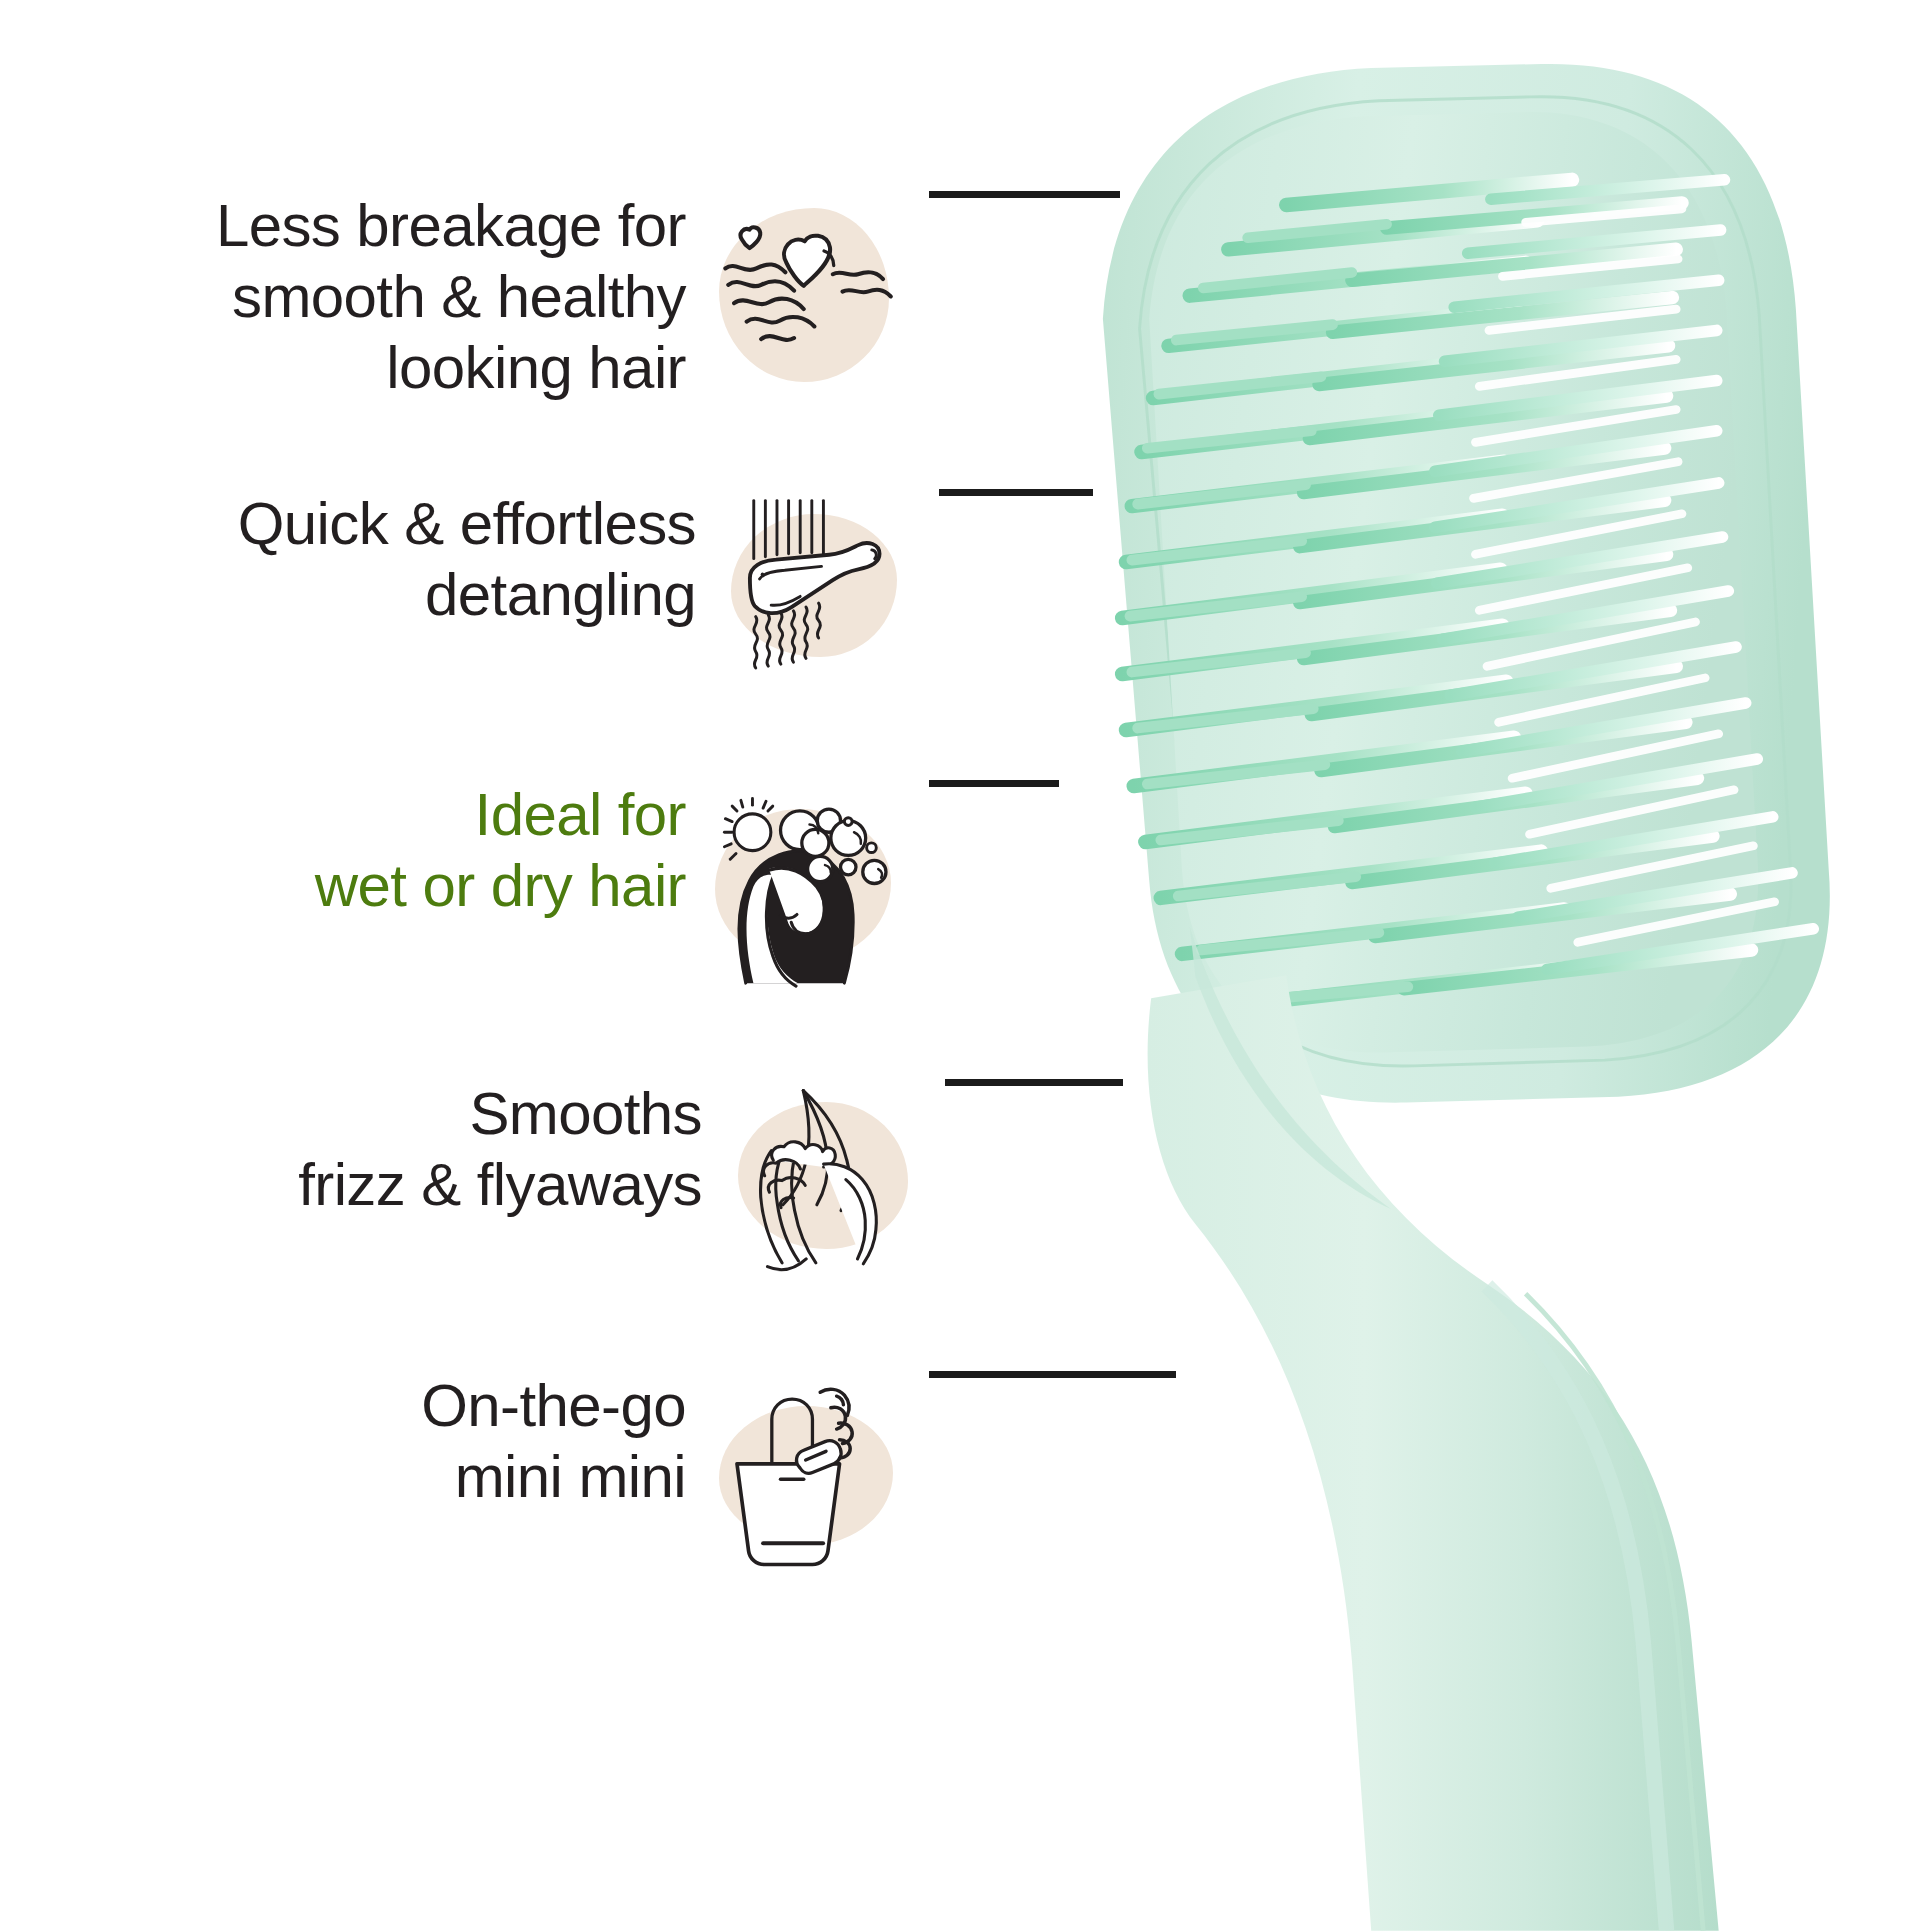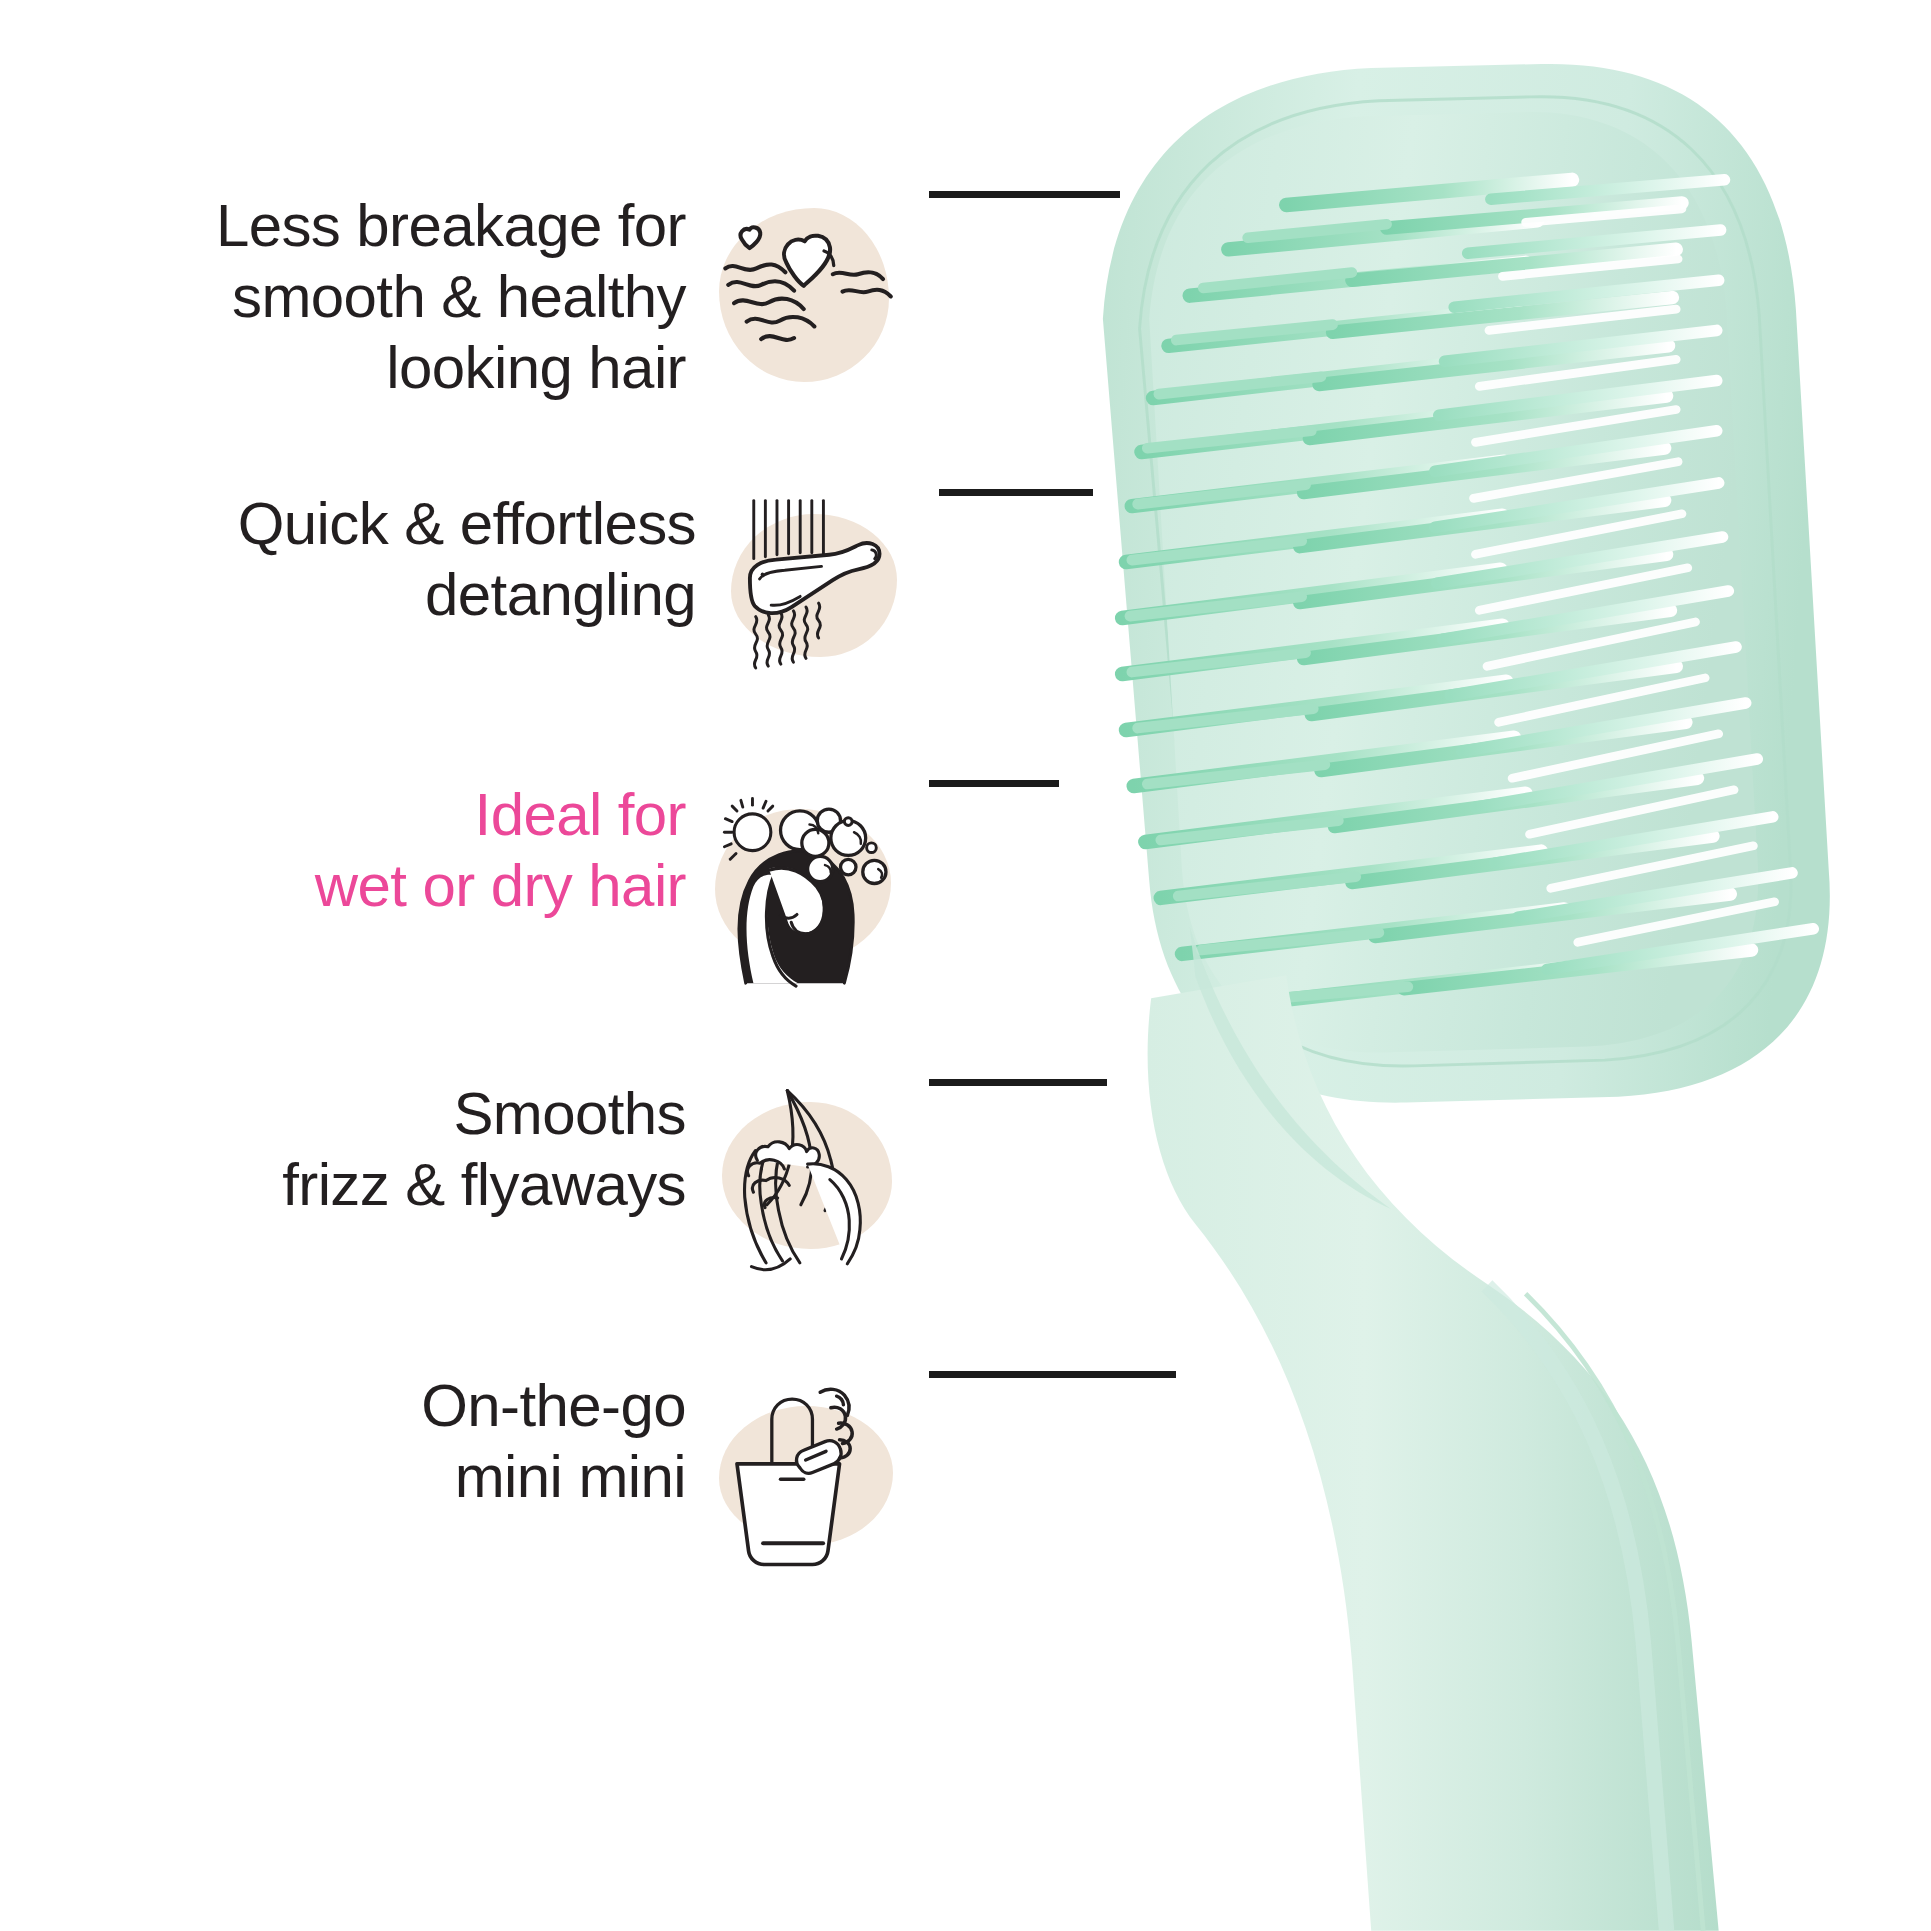--- a/index.html
+++ b/index.html
@@ -123,7 +123,7 @@
     </div>
 
     <div class="feature-row" id="row-2">
-      <div class="feature-label" style="color: #ec4899;">Ideal for
+      <div class="feature-label" style="color: #4d7c0f;">Ideal for
 wet or dry hair</div>
 
       <div class="icon-cell">

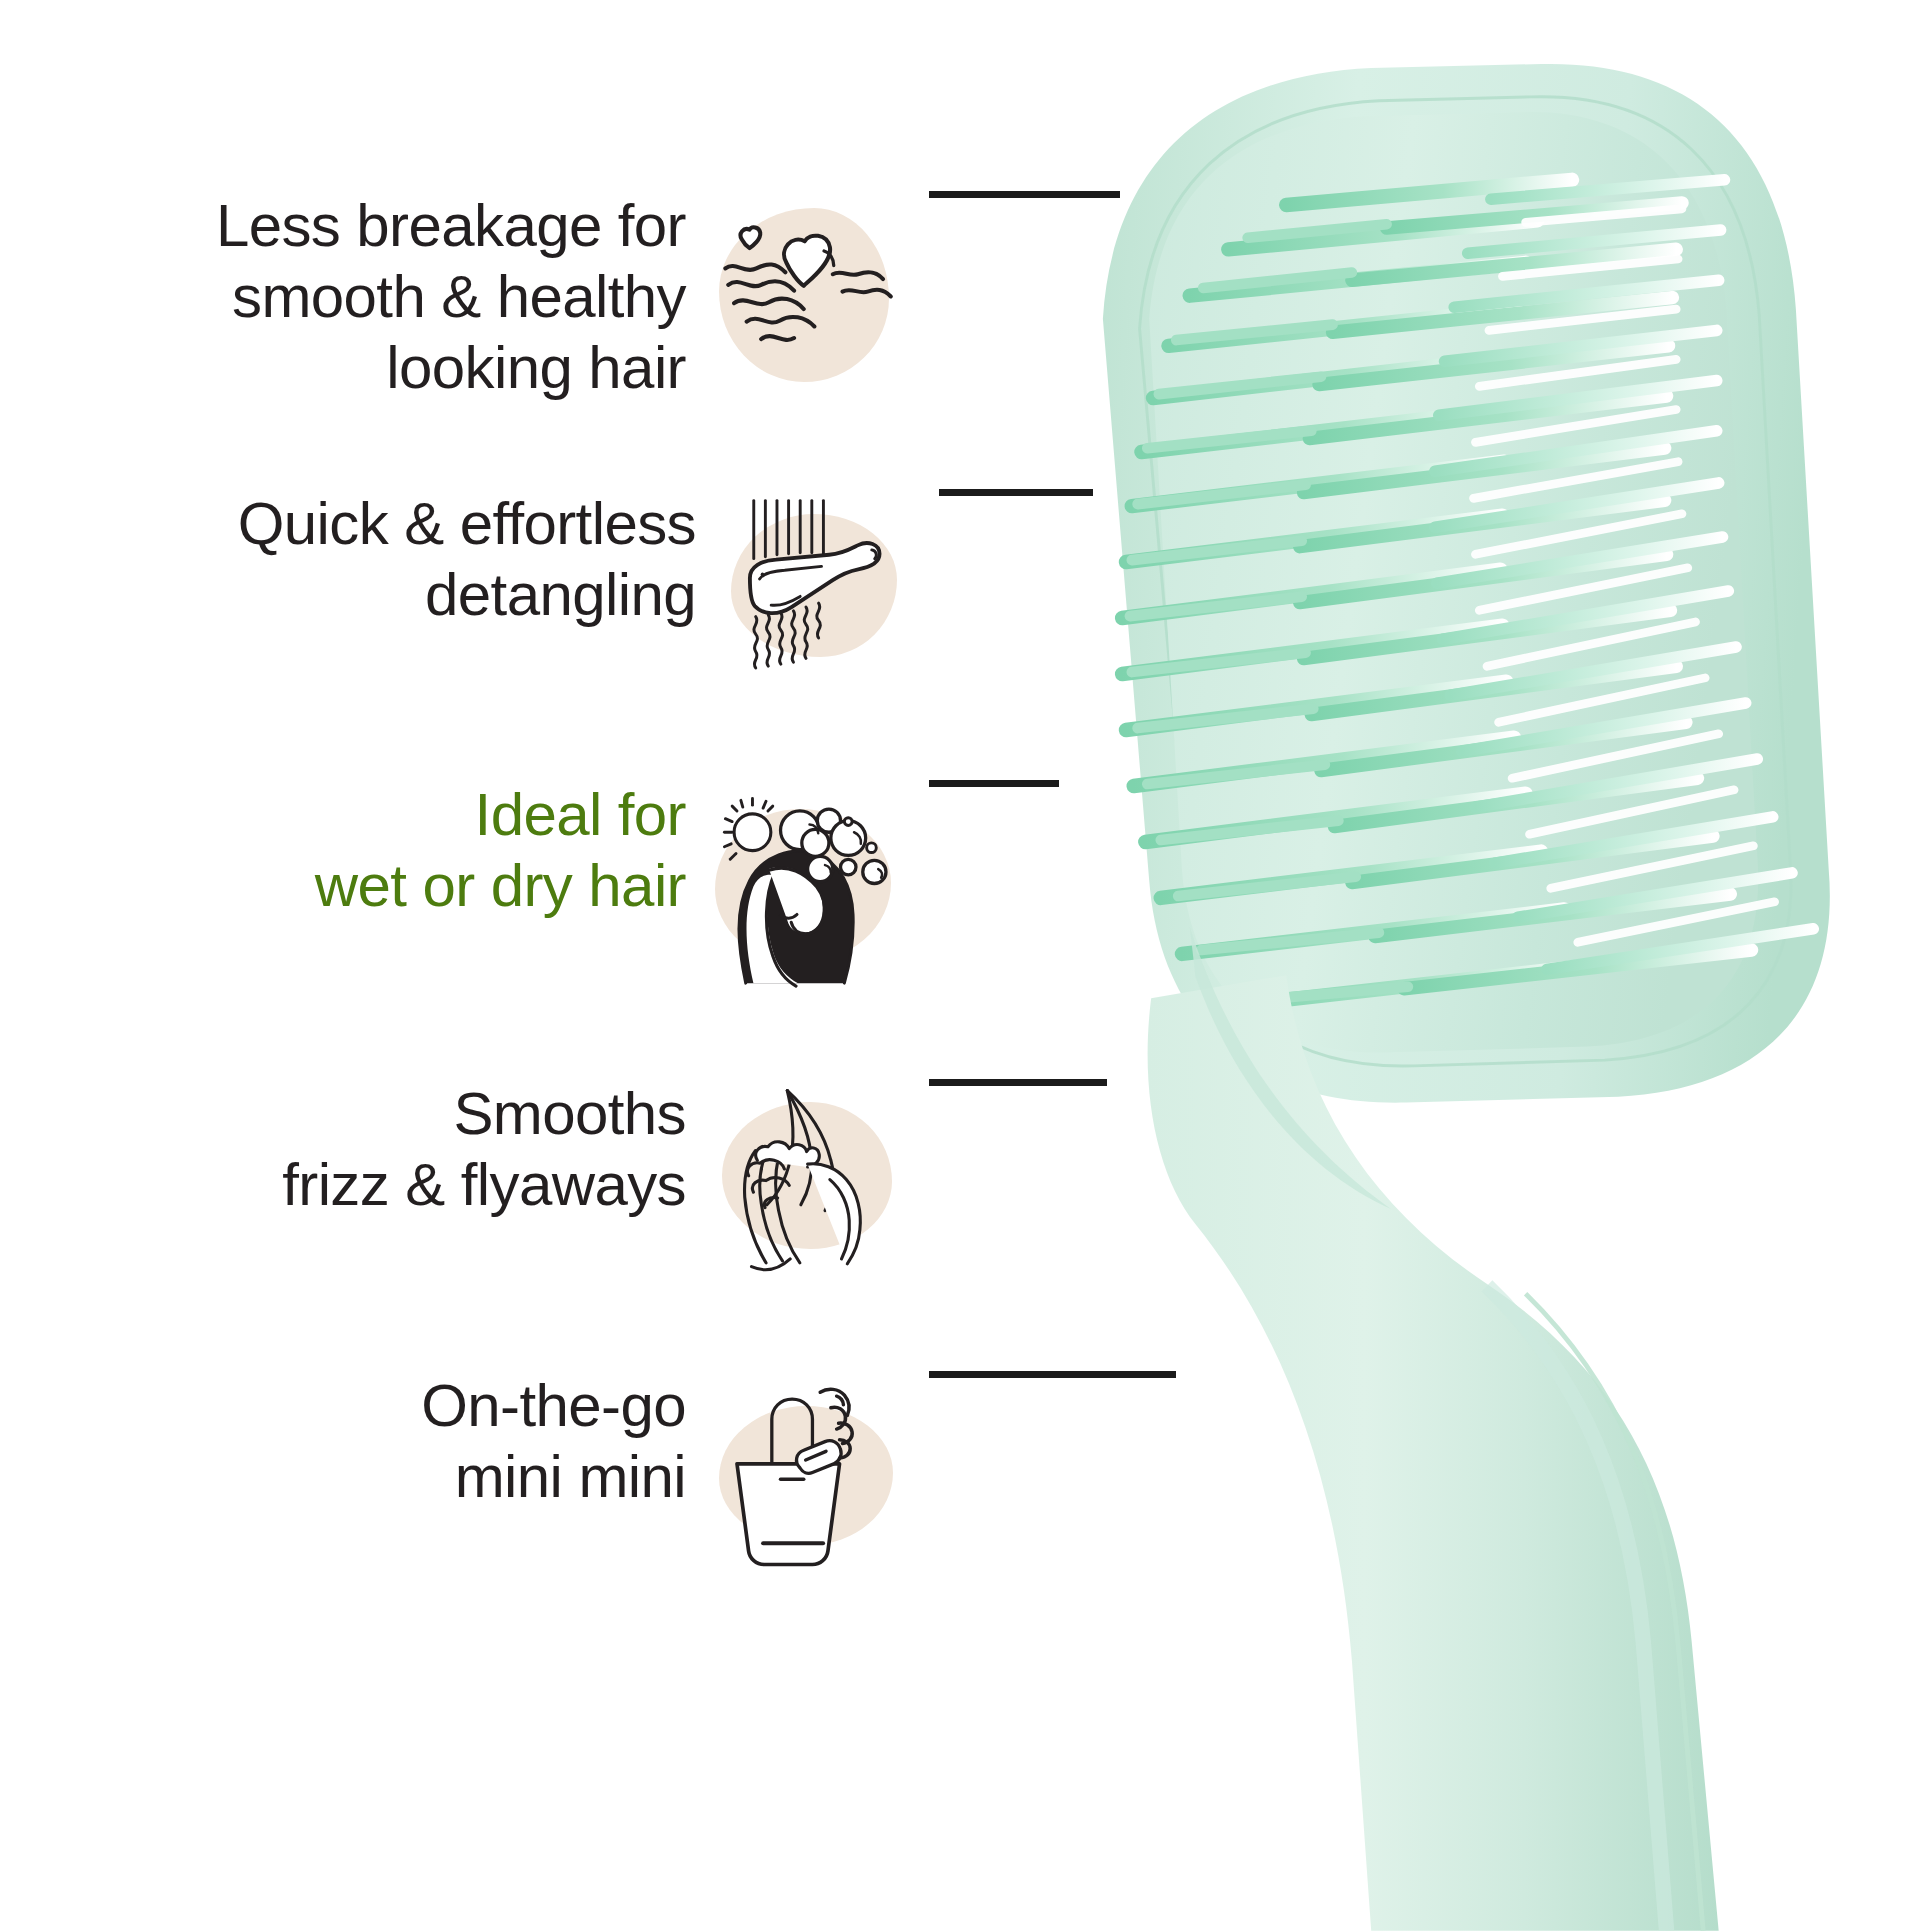--- a/index.html
+++ b/index.html
@@ -49,7 +49,7 @@
   #row-0{top:191px;left:89px;}
   #row-1{top:489px;left:99px;}
   #row-2{top:780px;left:89px;}
-  #row-3{top:1079px;left:89px;}
+  #row-3{top:1079px;left:105px;}
   #row-4{top:1371px;left:89px;}
 
   

